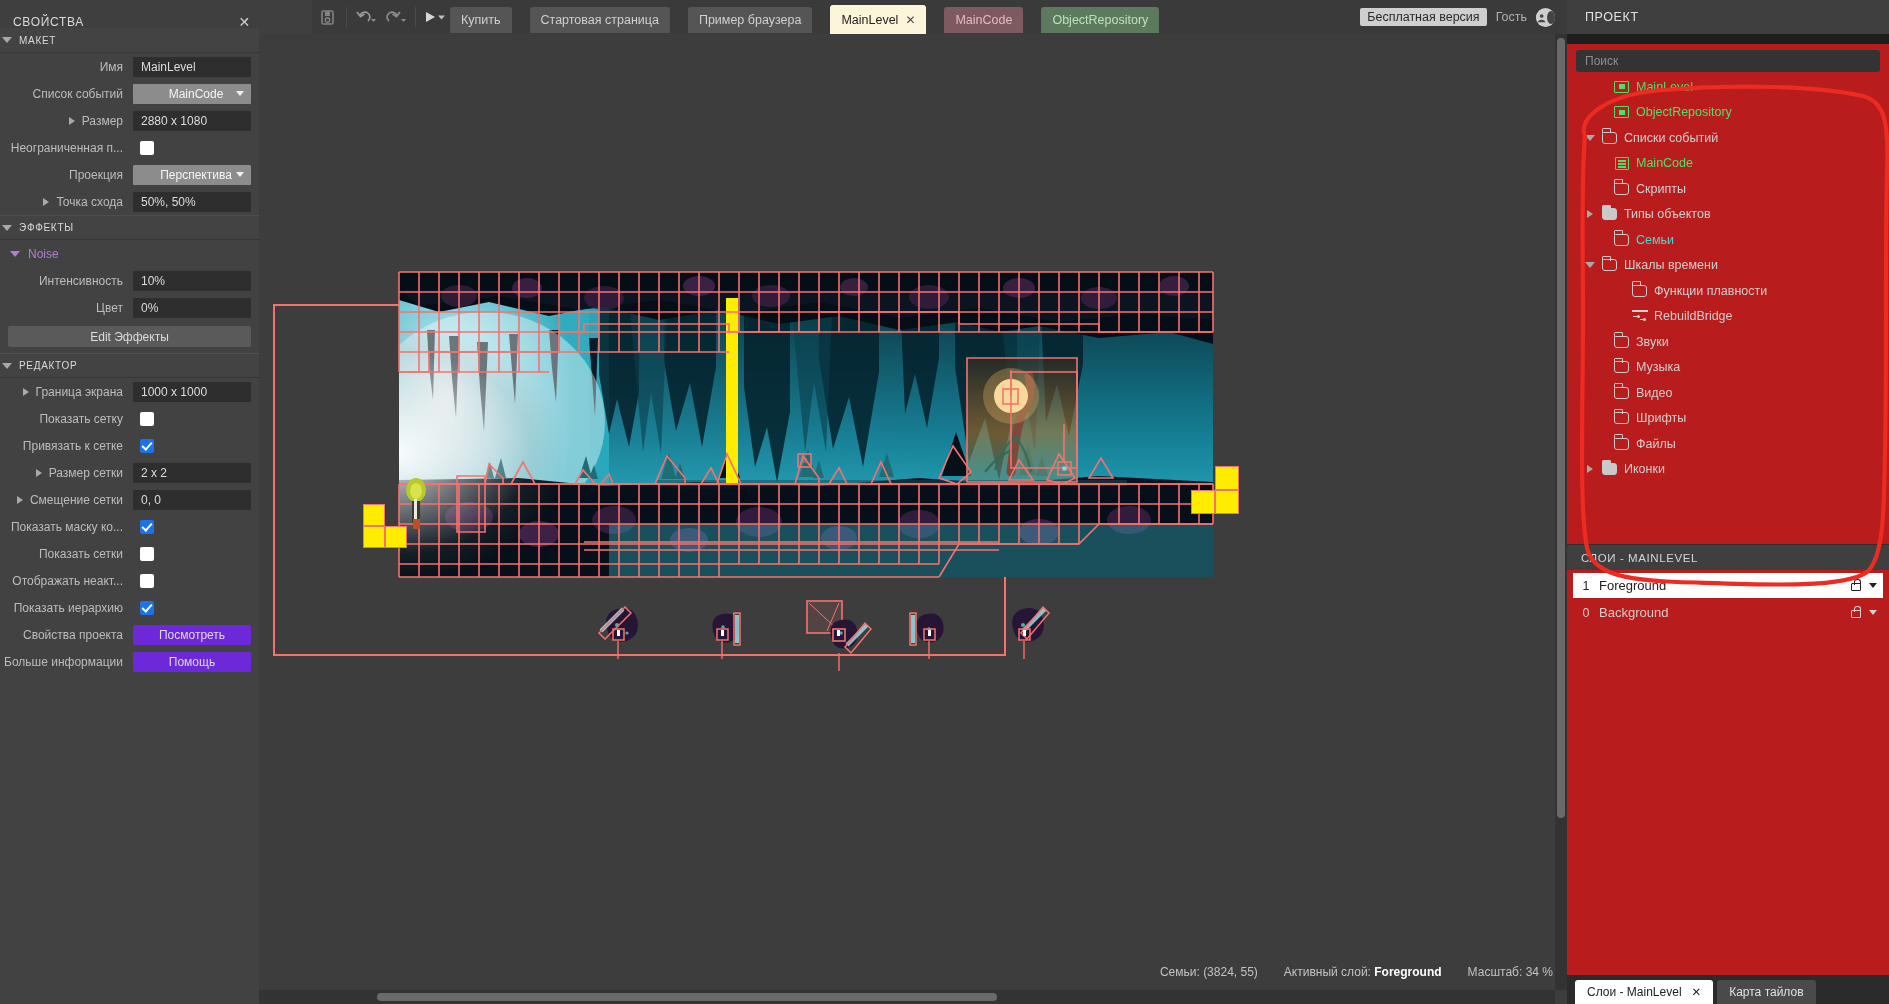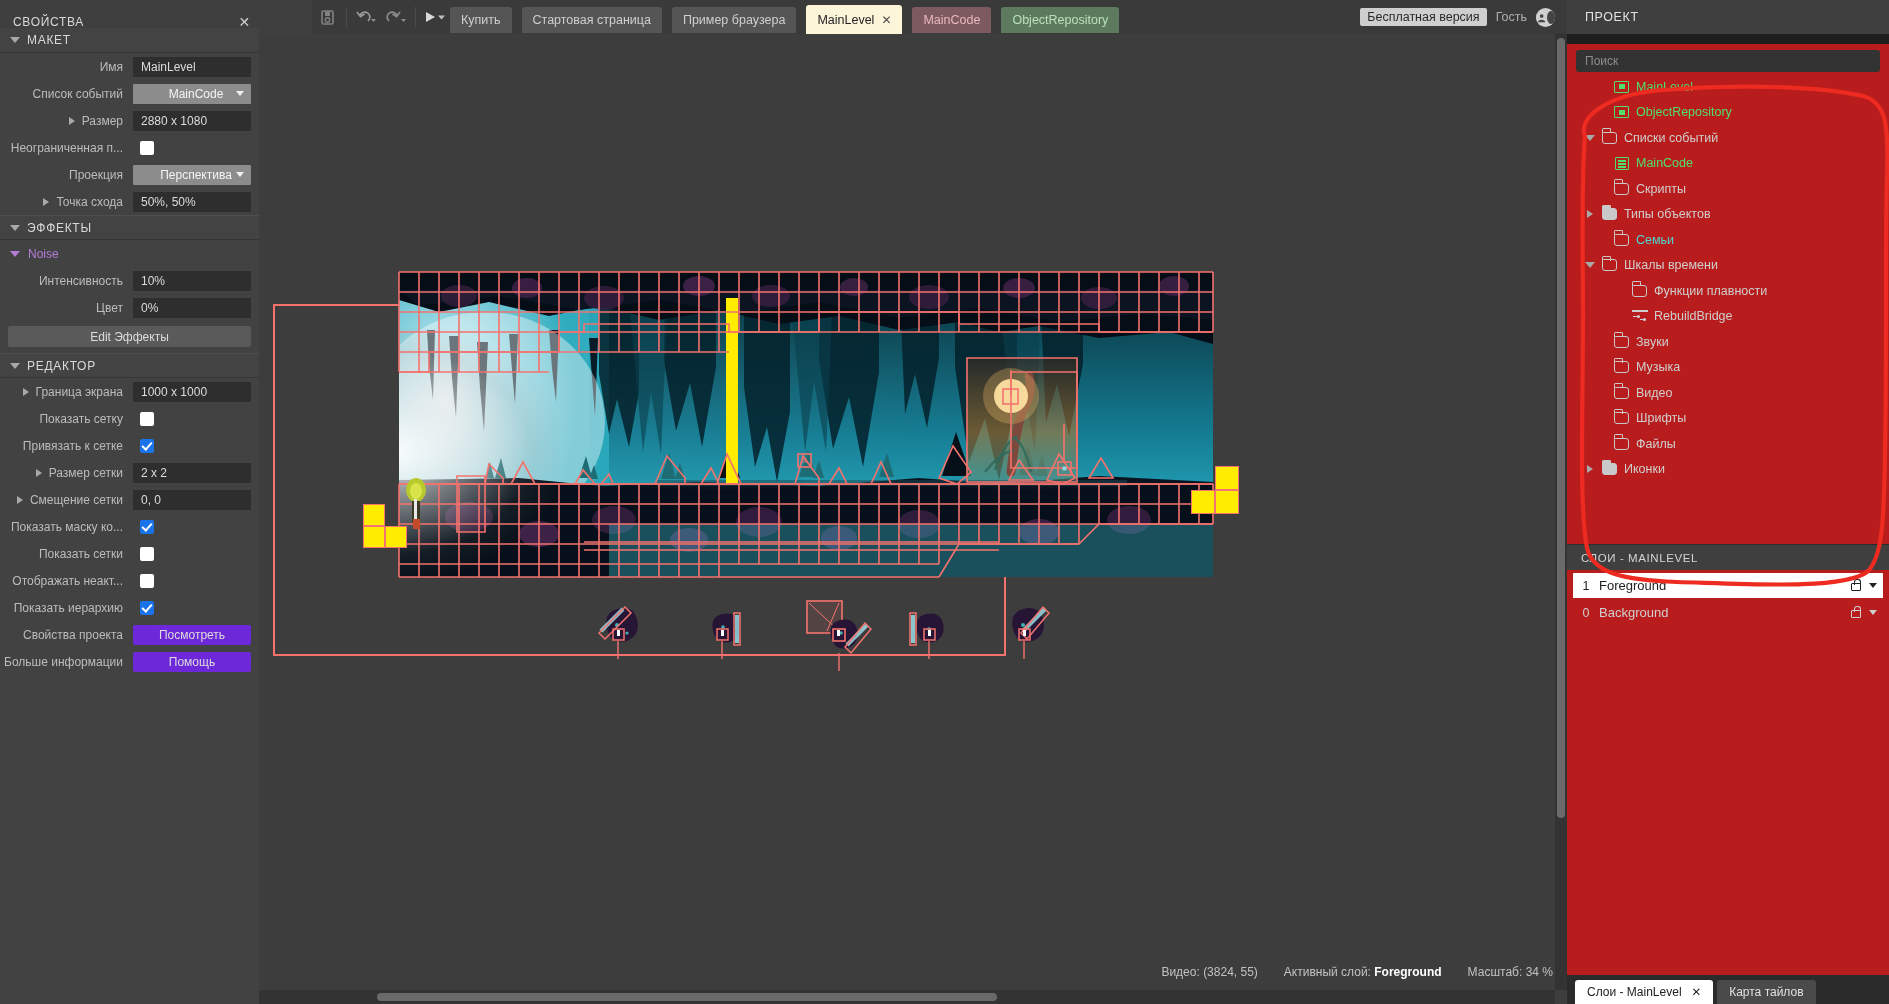--- a/index.html
+++ b/index.html
@@ -28,7 +28,7 @@
   .tab{
     height:26px; margin-top:5px; padding:0 11px; display:flex; align-items:center; gap:7px;
     font-size:12.5px; color:#cfcfcf; background:#555; border-radius:3px 3px 0 0;
-    margin-right:10px; white-space:nowrap;
+    margin-right:18px; white-space:nowrap;
   }
   .tab.active{ background:#fdf5da; color:#222; height:29px; margin-top:5px; font-weight:400;}
   .tab.pink{ background:#7d5a5f; color:#e9b8bd;}

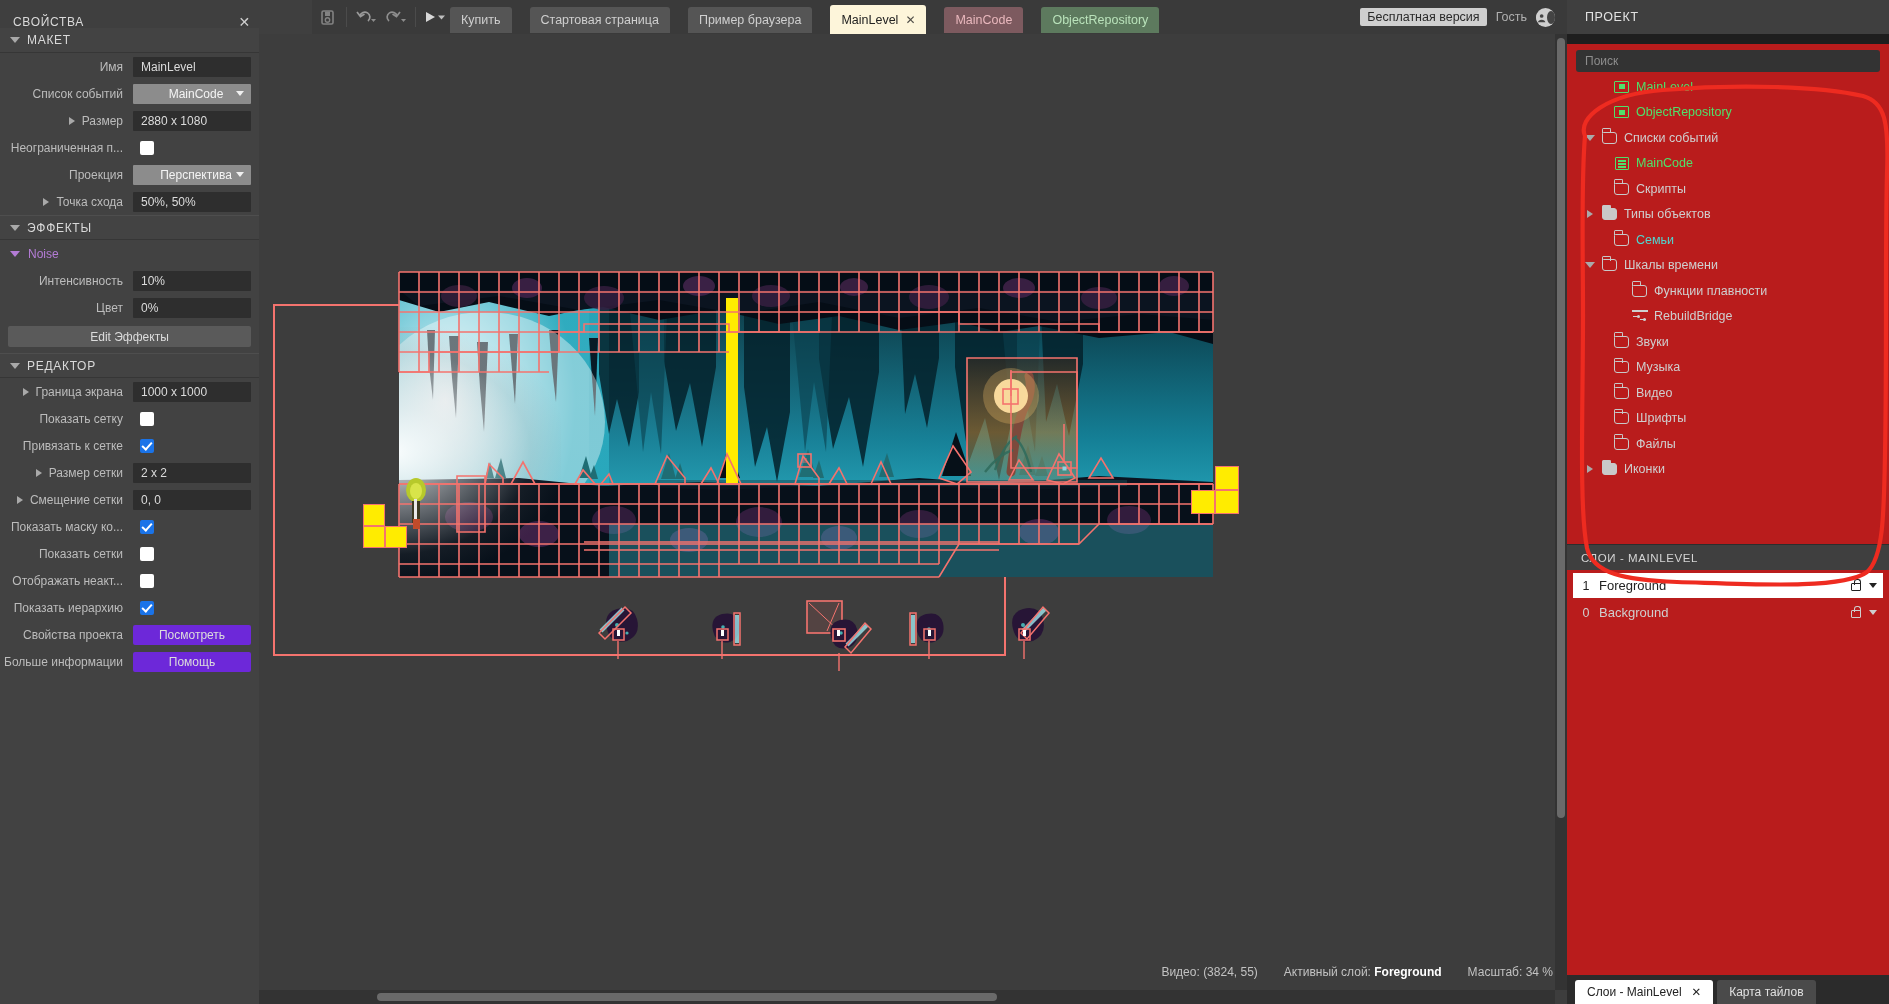--- a/index.html
+++ b/index.html
@@ -53,8 +53,8 @@
   .lp-close{ color:#cfcfcf; font-size:14px; line-height:1; cursor:default;}
   .lp-body{ position:absolute; top:28px; left:0; right:0; bottom:0; background:#424242; overflow:hidden;}
   .sec-head{
-    display:flex; align-items:center; gap:7px; height:25px; padding-left:10px;
-    font-size:12px; letter-spacing:.7px; color:#d9d9d9;
+    display:flex; align-items:center; gap:7px; height:25px; padding-left:2px;
+    font-size:10px; letter-spacing:.7px; color:#d9d9d9;
     border-top:1px solid #4e4e4e; border-bottom:1px solid #363636;
     background:#434343;
   }

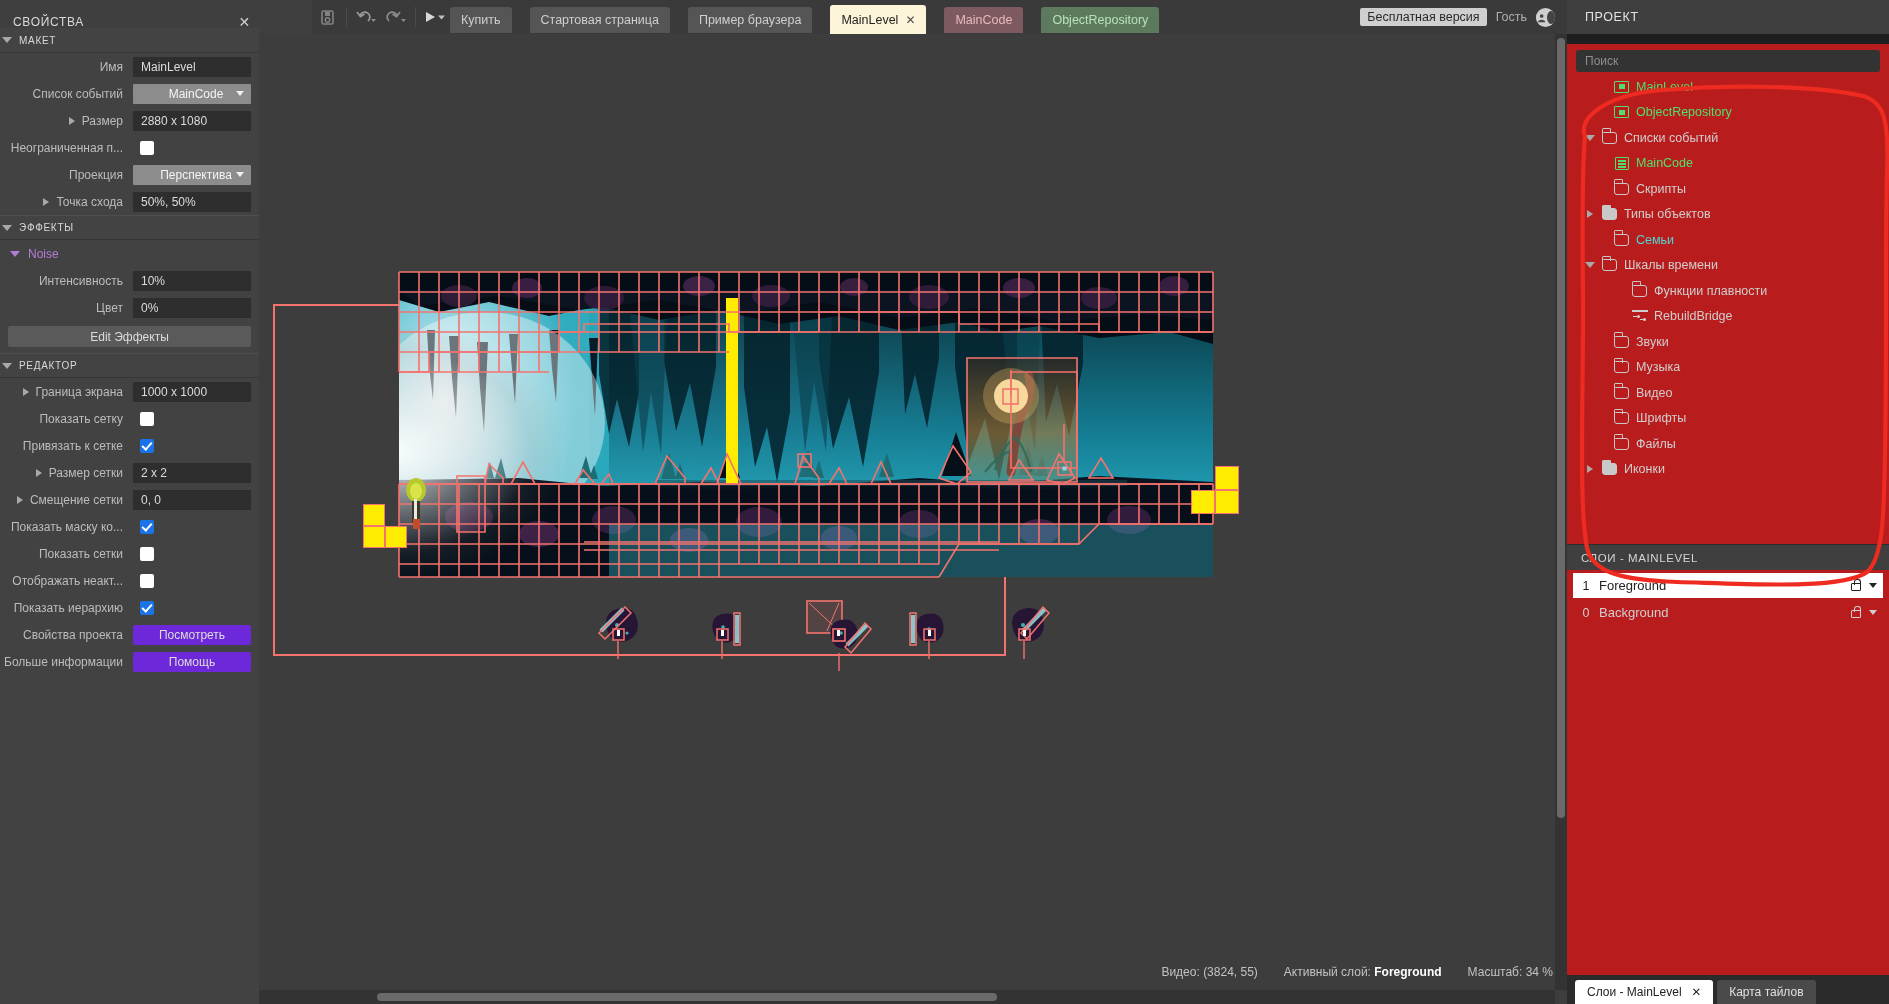--- a/index.html
+++ b/index.html
@@ -774,7 +774,7 @@
 
     <div class="statusbar">
       <span>
-        <span>Видео:</span>
+        <span>Семьи:</span>
         <span>(3824, 55)</span>
       </span>
       <span>

